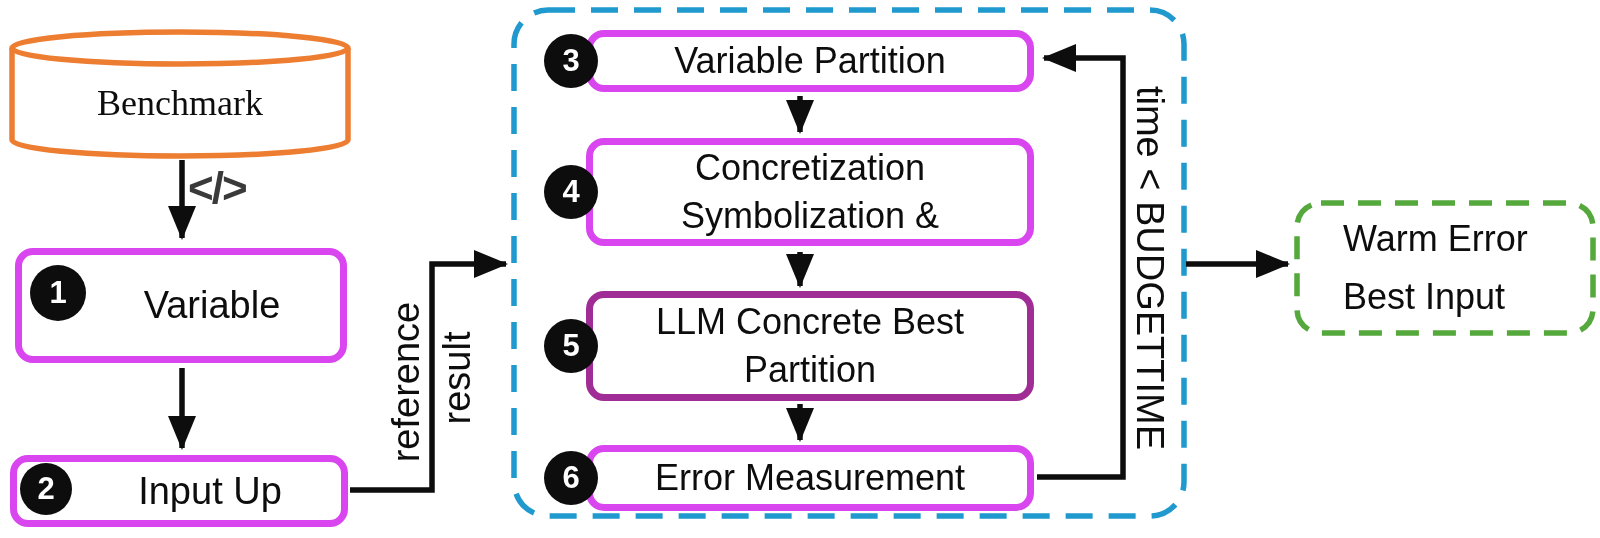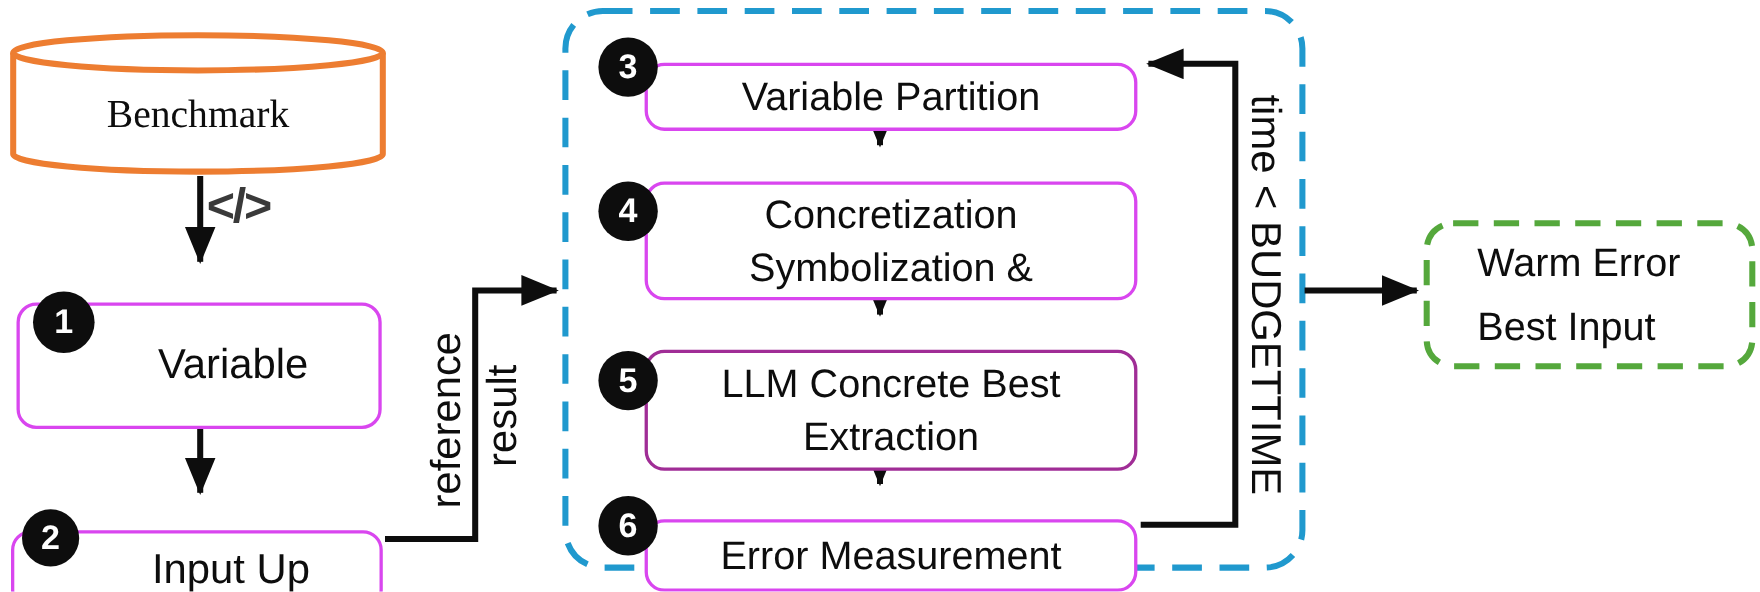--- a/index.html
+++ b/index.html
@@ -21,7 +21,7 @@
     position: absolute;
     box-sizing: border-box;
     background: #ffffff;
-    border: 3px solid #d946ef;
+    border: 7px solid #d946ef;
     border-radius: 18px;
     display: flex;
     flex-direction: column;
@@ -30,7 +30,6 @@
     text-align: center;
     z-index: 1;
     line-height: 1.32;
-    margin-top: 27px;
   }
   .node .line { display: block; white-space: nowrap; }
   .node.big-text { font-size: 38px; }

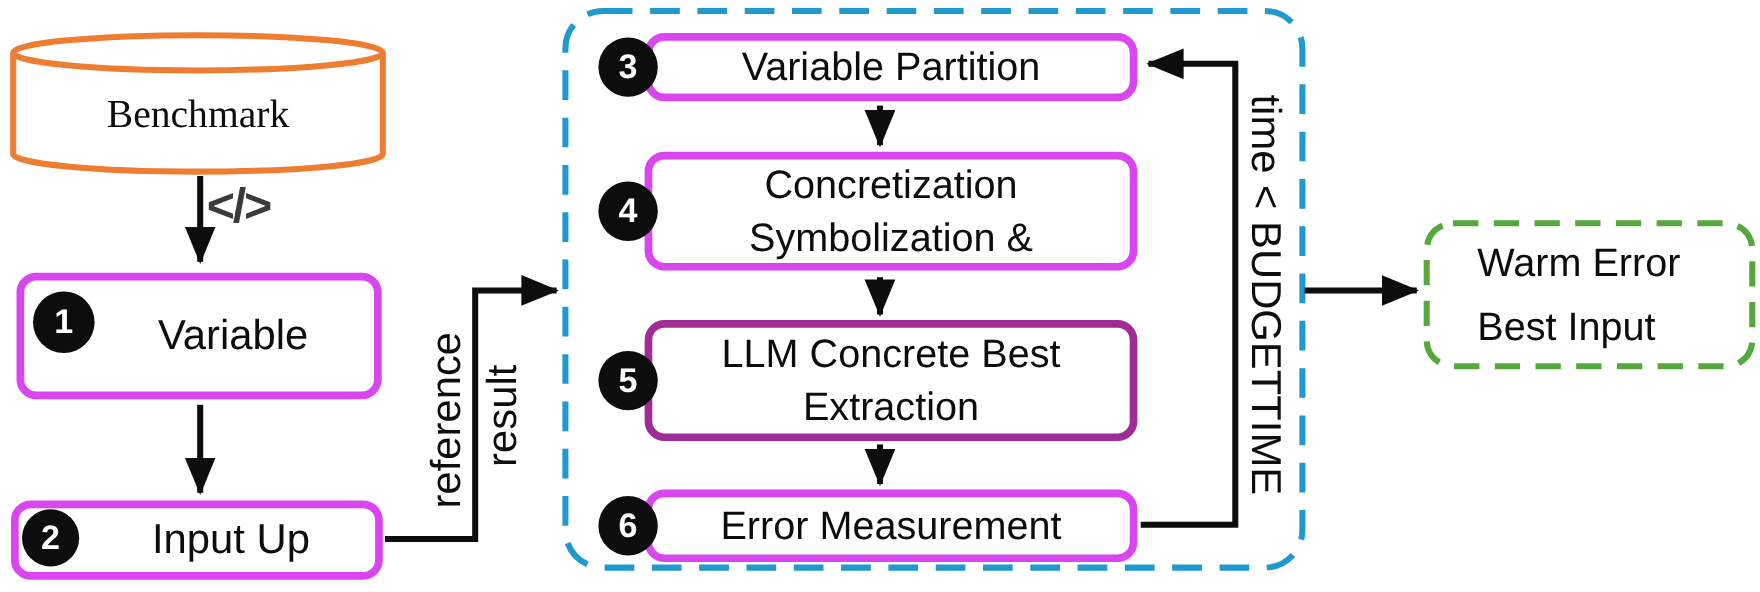--- a/index.html
+++ b/index.html
@@ -150,7 +150,7 @@
 
   <div class="node mid-text purple" style="left:586px; top:291px; width:448px; height:110px;">
     <span class="line">LLM Concrete Best</span>
-    <span class="line">Extraction</span>
+    <span class="line">Partition</span>
   </div>
   <div class="badge" style="left:544px; top:319px; width:54px; height:54px;">5</div>
 

